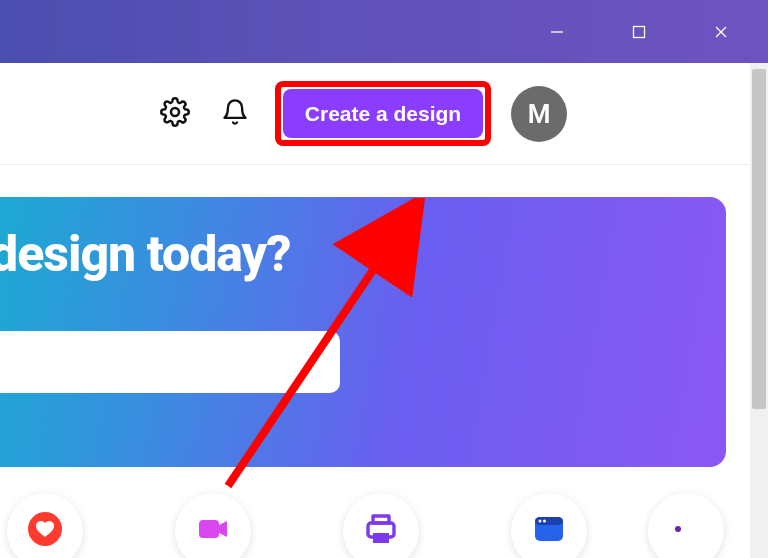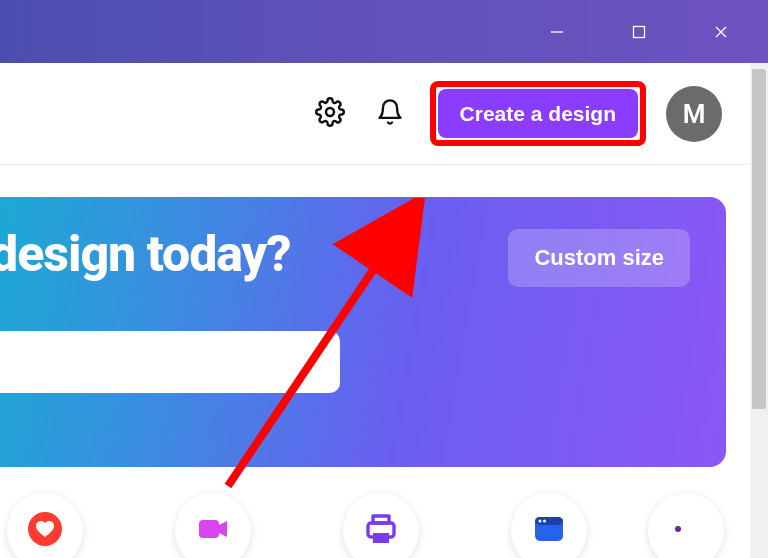--- a/index.html
+++ b/index.html
@@ -46,7 +46,7 @@
       background:#fff;
       display:flex;
       align-items:center;
-      justify-content:flex-end;
+      justify-content:center;
       gap: 20px;
       padding-right: 28px;
       border-bottom: 1px solid #eee;

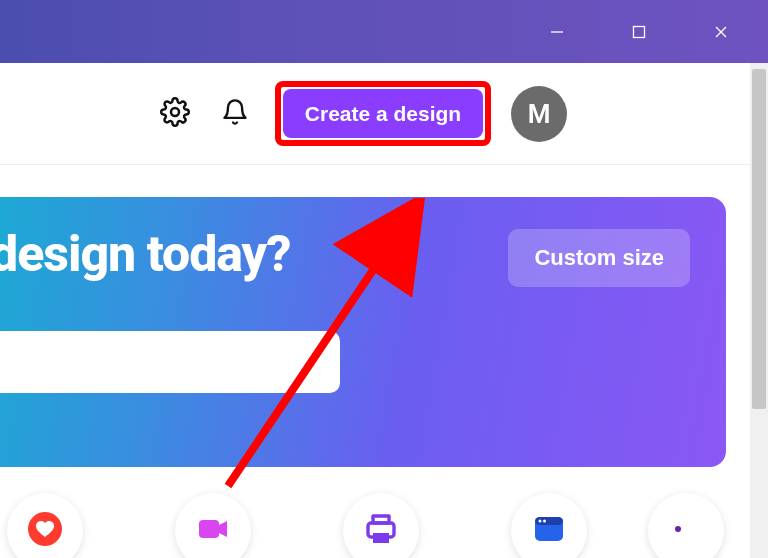--- a/index.html
+++ b/index.html
@@ -213,7 +213,6 @@
   <div class="hero">
     <div class="hero-heading">design today?</div>
     <div class="hero-actions">
-      <button class="chip-btn">Custom size</button>
     </div>
     <div class="search-box"></div>
   </div>

